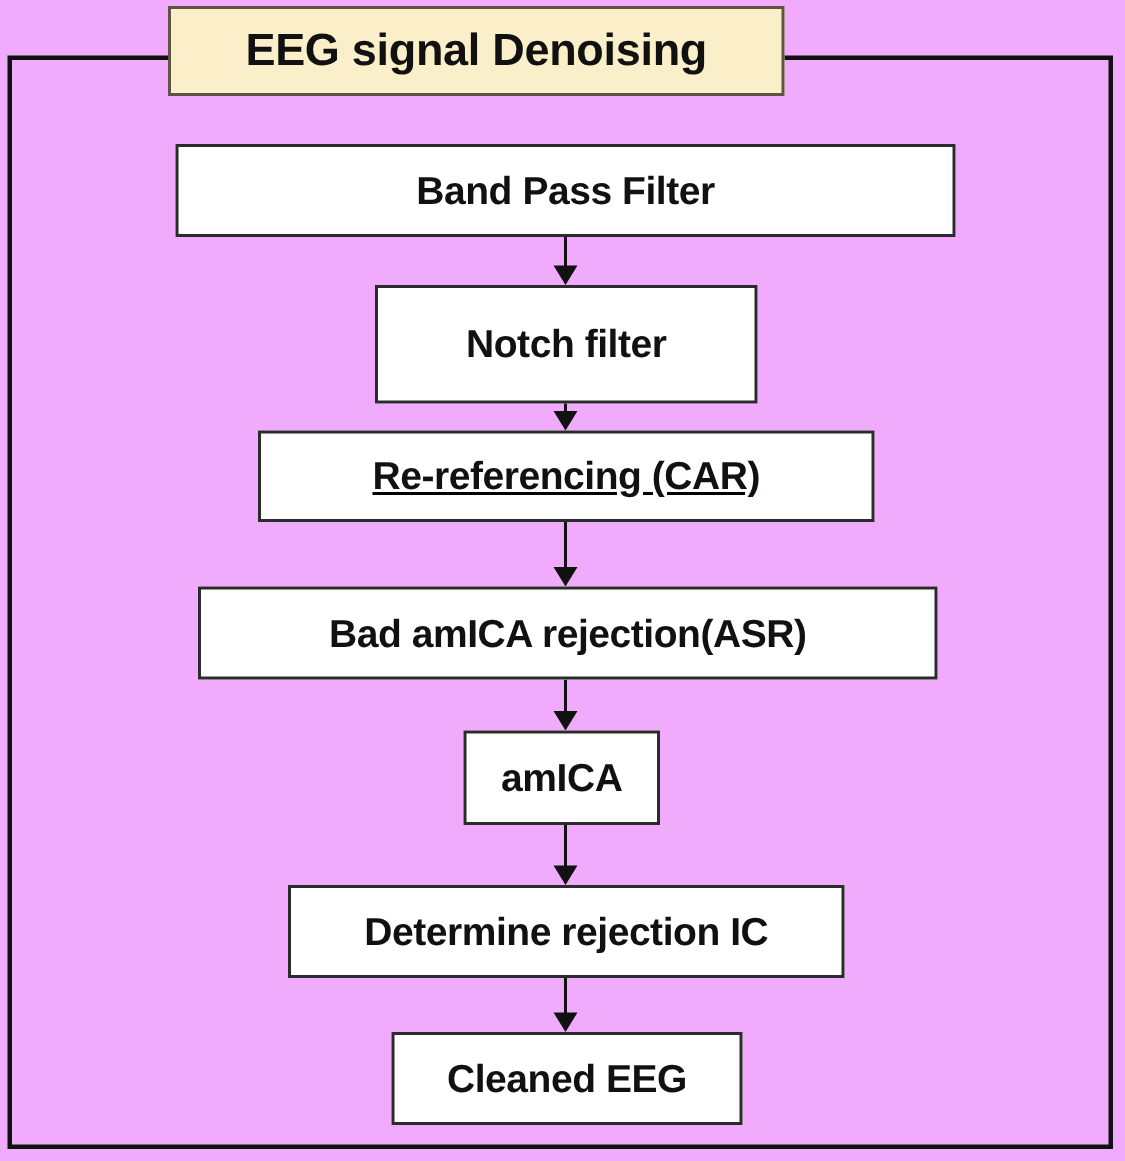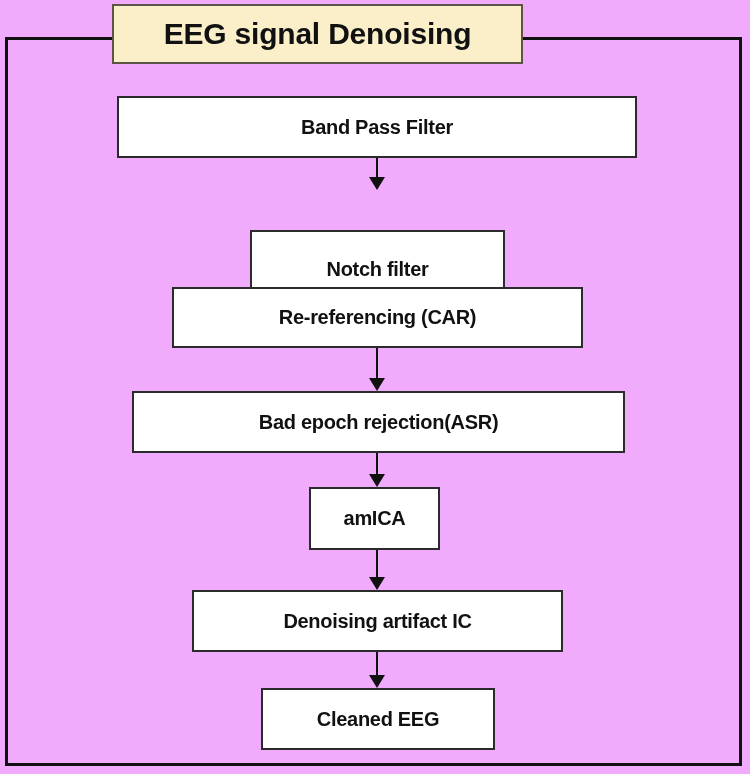--- a/index.html
+++ b/index.html
@@ -69,7 +69,7 @@
     z-index: 3;
   }
   .node .node-text {
-    font-size: 20px;
+    font-size: 26px;
     font-weight: bold;
     color: #111111;
     white-space: nowrap;

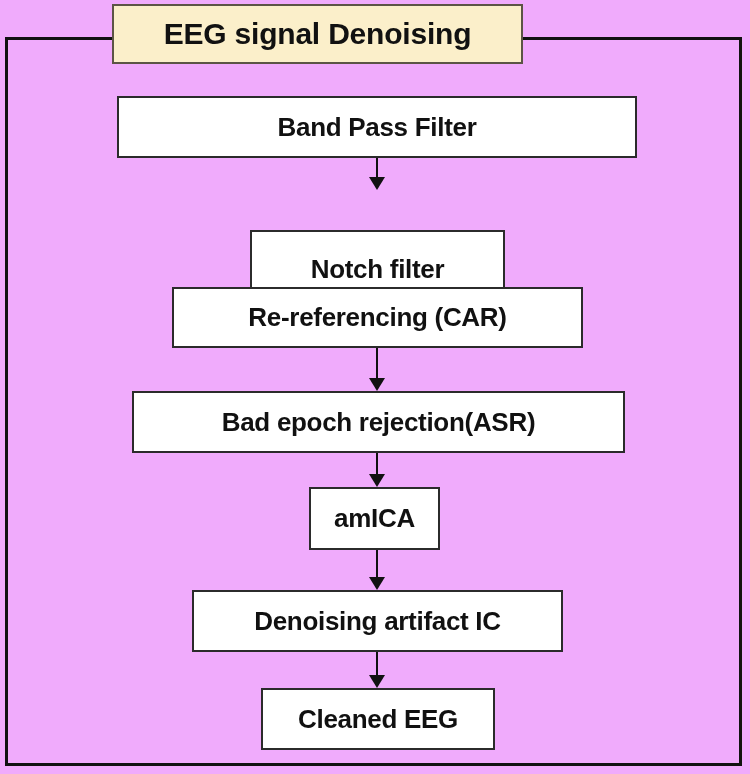--- a/index.html
+++ b/index.html
@@ -121,7 +121,7 @@
     <div class="head"></div>
   </div>
 
-  <div class="node" style="left:250px; top:190px; width:255px; height:79px;margin-top:40px;">
+  <div class="node" style="left:250px; top:190px; width:255px; height:79px;">
     <span class="node-text">Notch filter</span>
   </div>
 

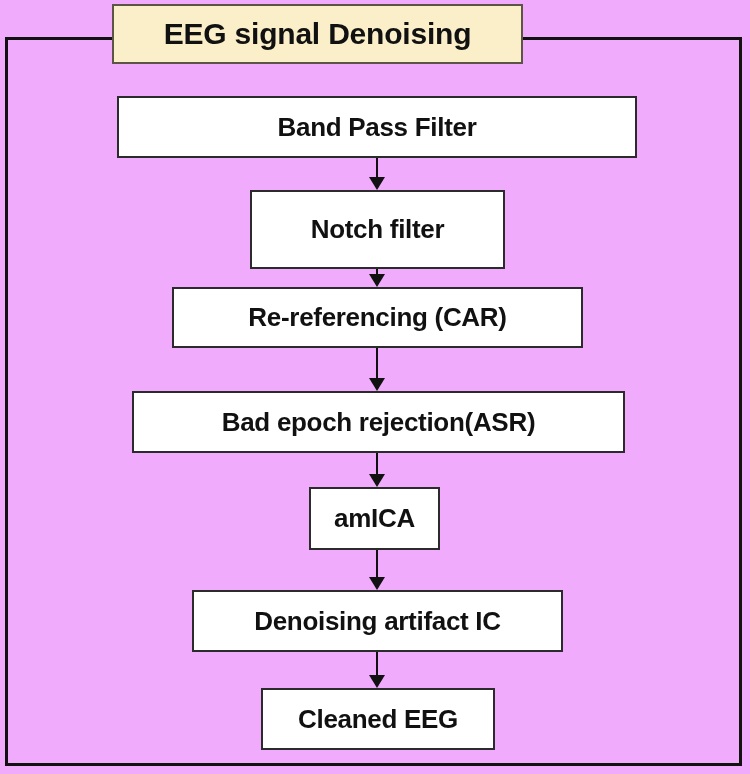--- a/index.html
+++ b/index.html
@@ -130,7 +130,7 @@
     <div class="head"></div>
   </div>
 
-  <div class="node" style="left:172px; top:287px; width:411px; height:61px;">
+  <div class="node" style="left:172px; top:287px; width:411px; height:61px;text-decoration:underline;">
     <span class="node-text">Re-referencing (CAR)</span>
   </div>
 

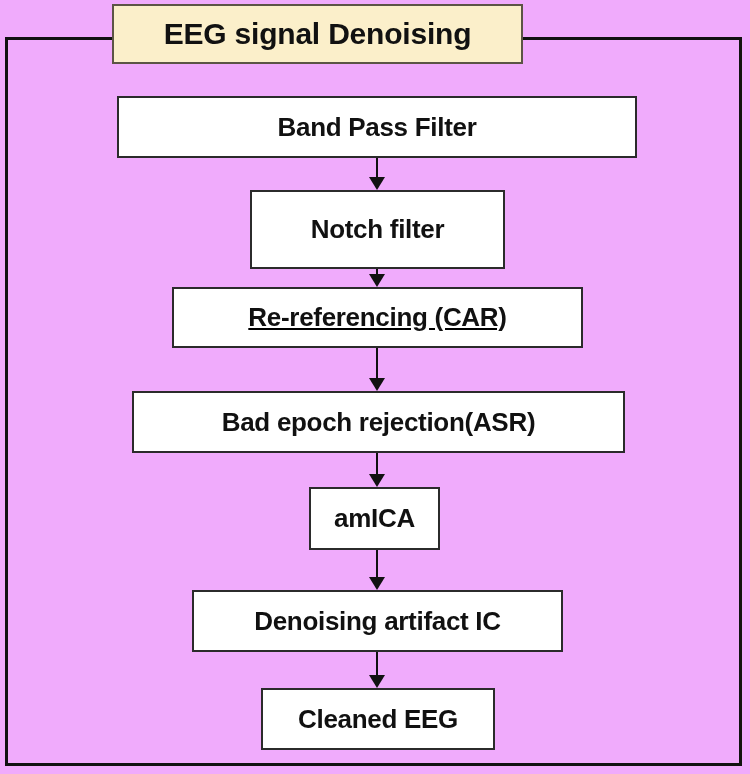--- a/index.html
+++ b/index.html
@@ -140,7 +140,7 @@
   </div>
 
   <div class="node" style="left:132px; top:391px; width:493px; height:62px;">
-    <span class="node-text">Bad epoch rejection(ASR)</span>
+    <span class="node-text">Bad amICA rejection(ASR)</span>
   </div>
 
   <div class="connector" style="left:369px; top:453px; width:16px; height:34px;">

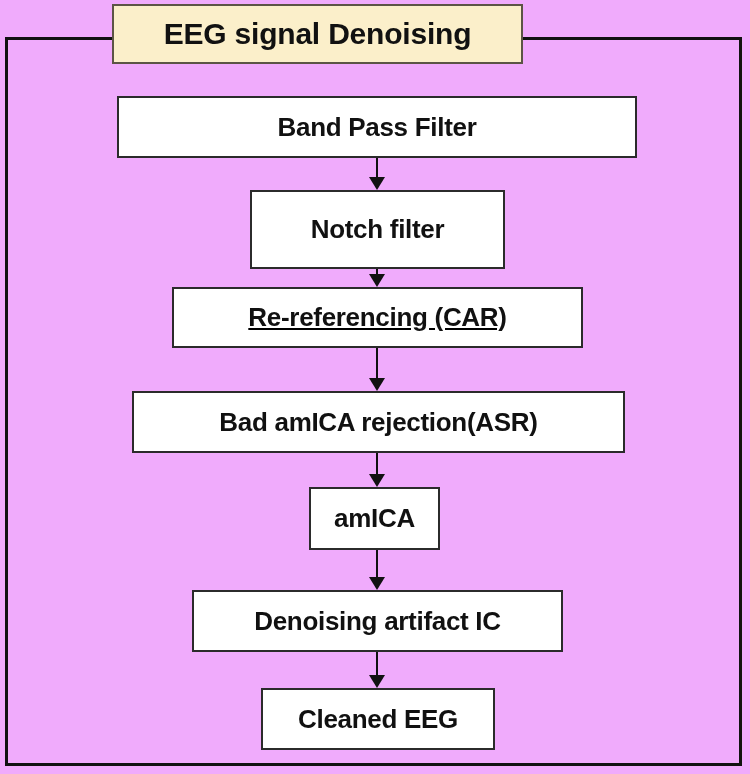--- a/index.html
+++ b/index.html
@@ -158,7 +158,7 @@
   </div>
 
   <div class="node" style="left:192px; top:590px; width:371px; height:62px;">
-    <span class="node-text">Denoising artifact IC</span>
+    <span class="node-text">Determine rejection IC</span>
   </div>
 
   <div class="connector" style="left:369px; top:652px; width:16px; height:36px;">

